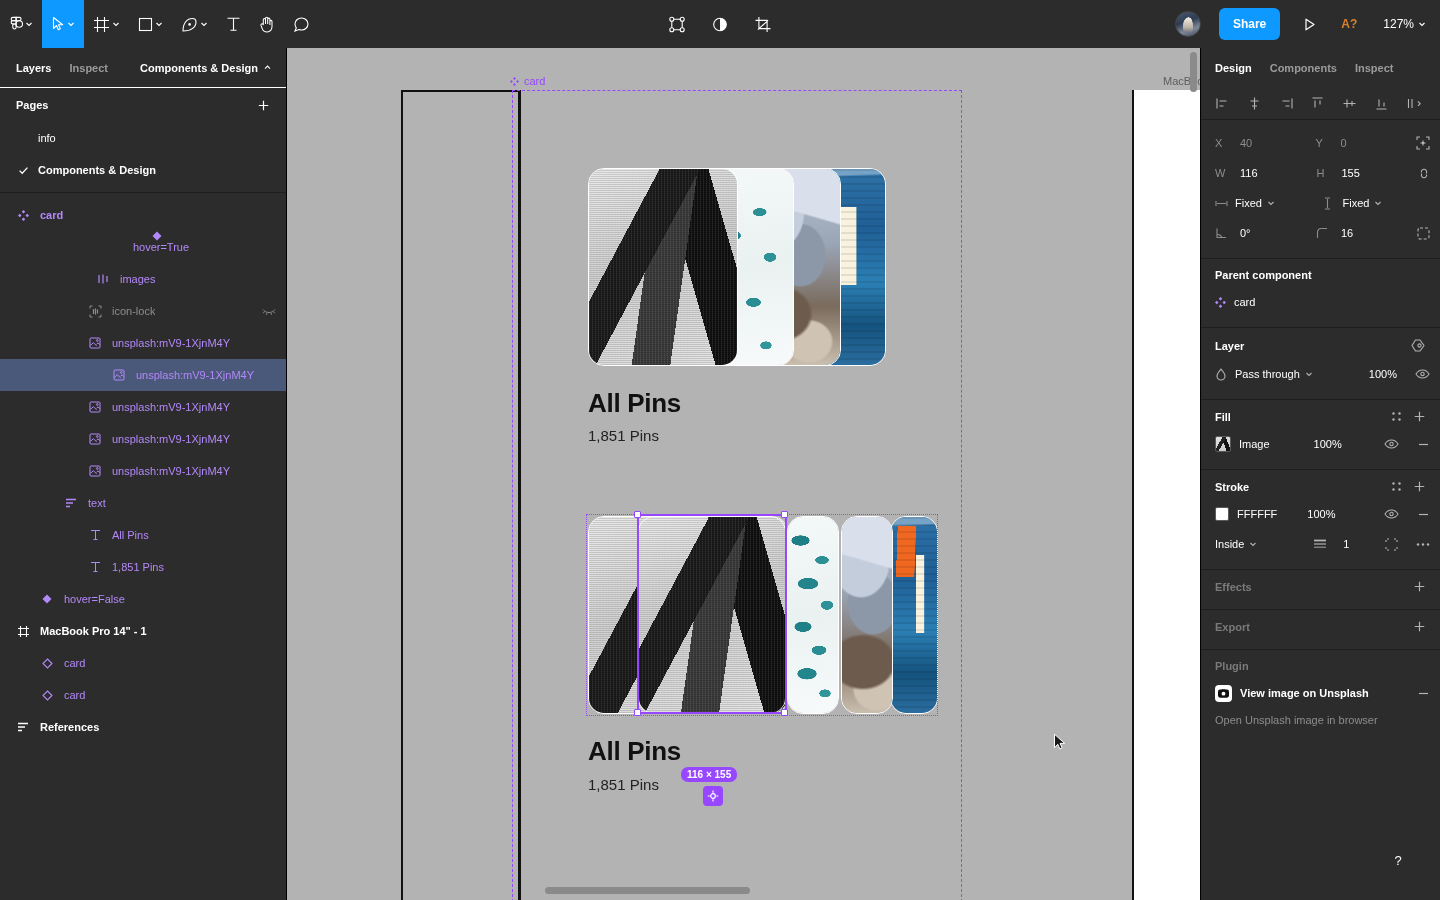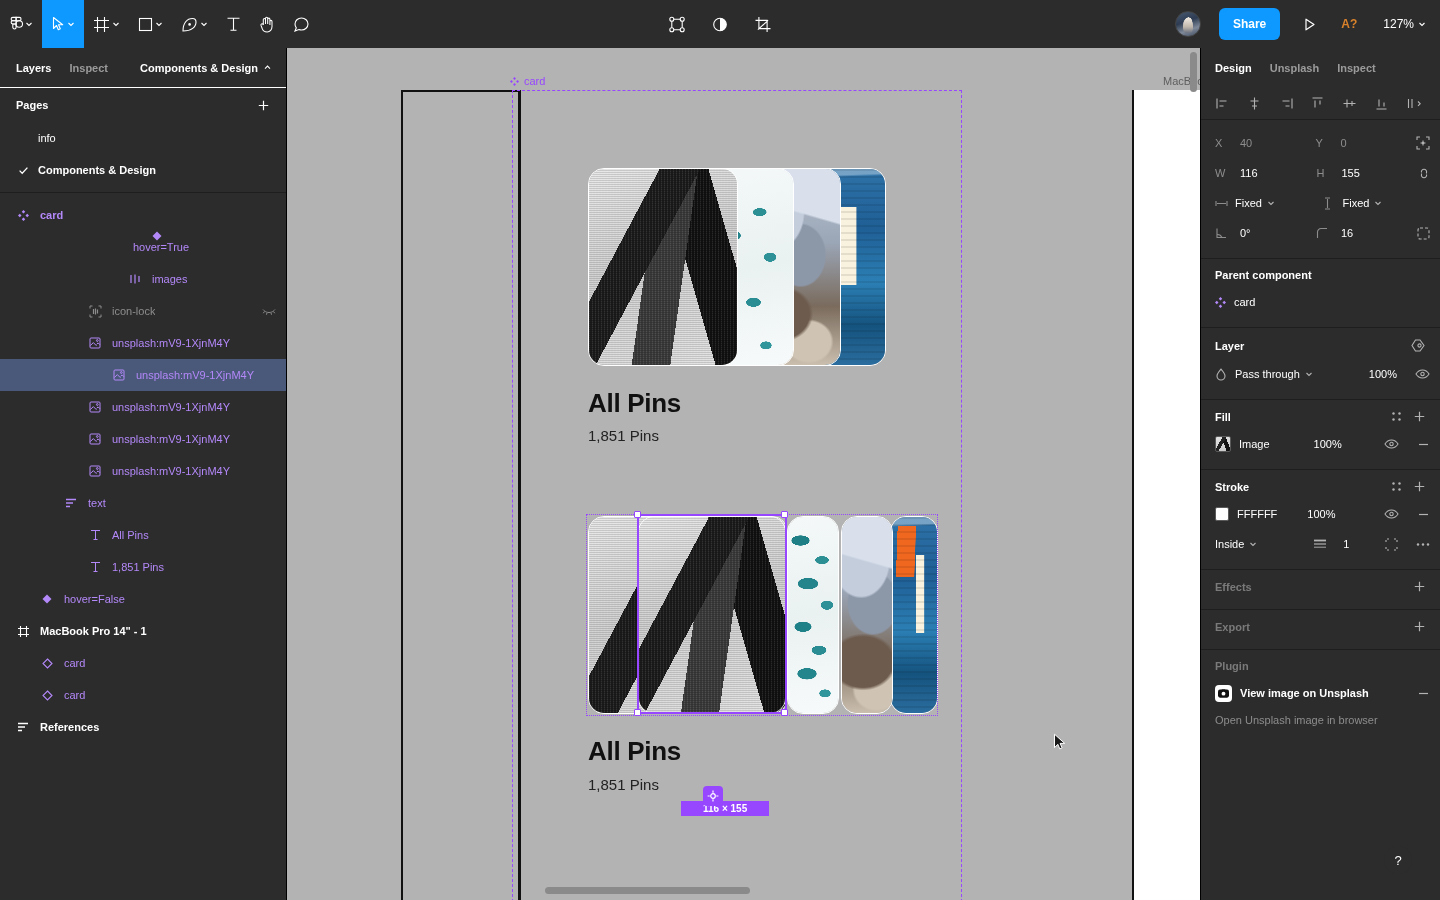--- a/index.html
+++ b/index.html
@@ -659,7 +659,7 @@
 
     <div class="rp-tabs">
       <div class="rp-tab active">Design</div>
-      <div class="rp-tab">Unsplash</div>
+      <div class="rp-tab">Components</div>
       <div class="rp-tab">Inspect</div>
     </div>
 

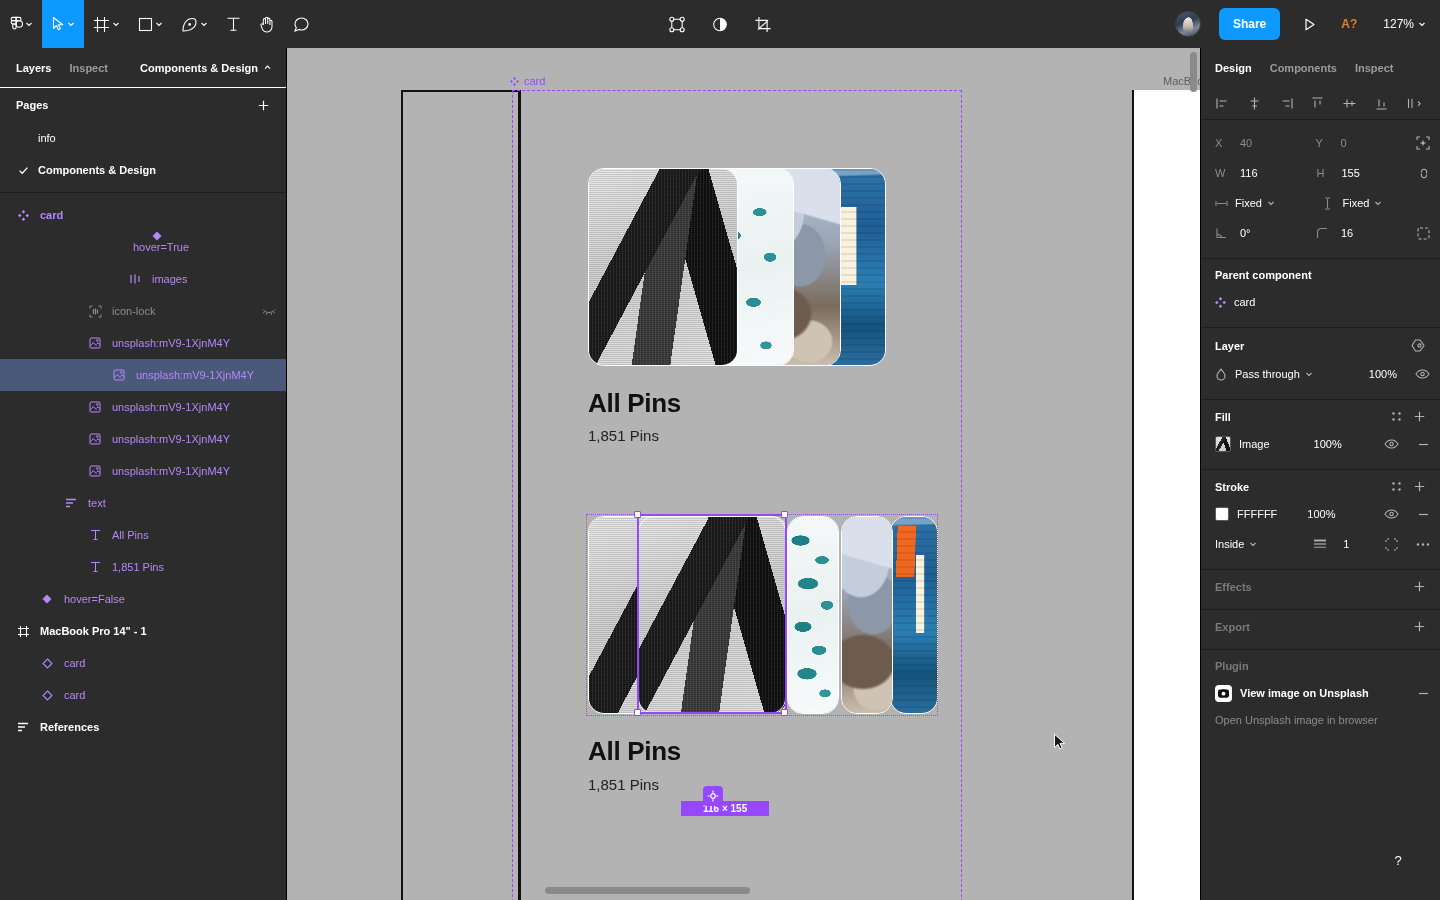--- a/index.html
+++ b/index.html
@@ -438,7 +438,7 @@
           </span>
           <span class="name c-purple" style="margin-left: 8px;">hover=True</span>
         </div>
-        <div class="layer-row" style="padding-left: 94px; margin-left: 32px;">
+        <div class="layer-row" style="padding-left: 94px;">
           <span class="ico c-purple">
             <svg width="12" height="12" viewBox="0 0 12 12" fill="none" stroke="currentColor" stroke-width="1.2">
               <path d="M2 2v8M6 1.5v9M10 3v6"></path>

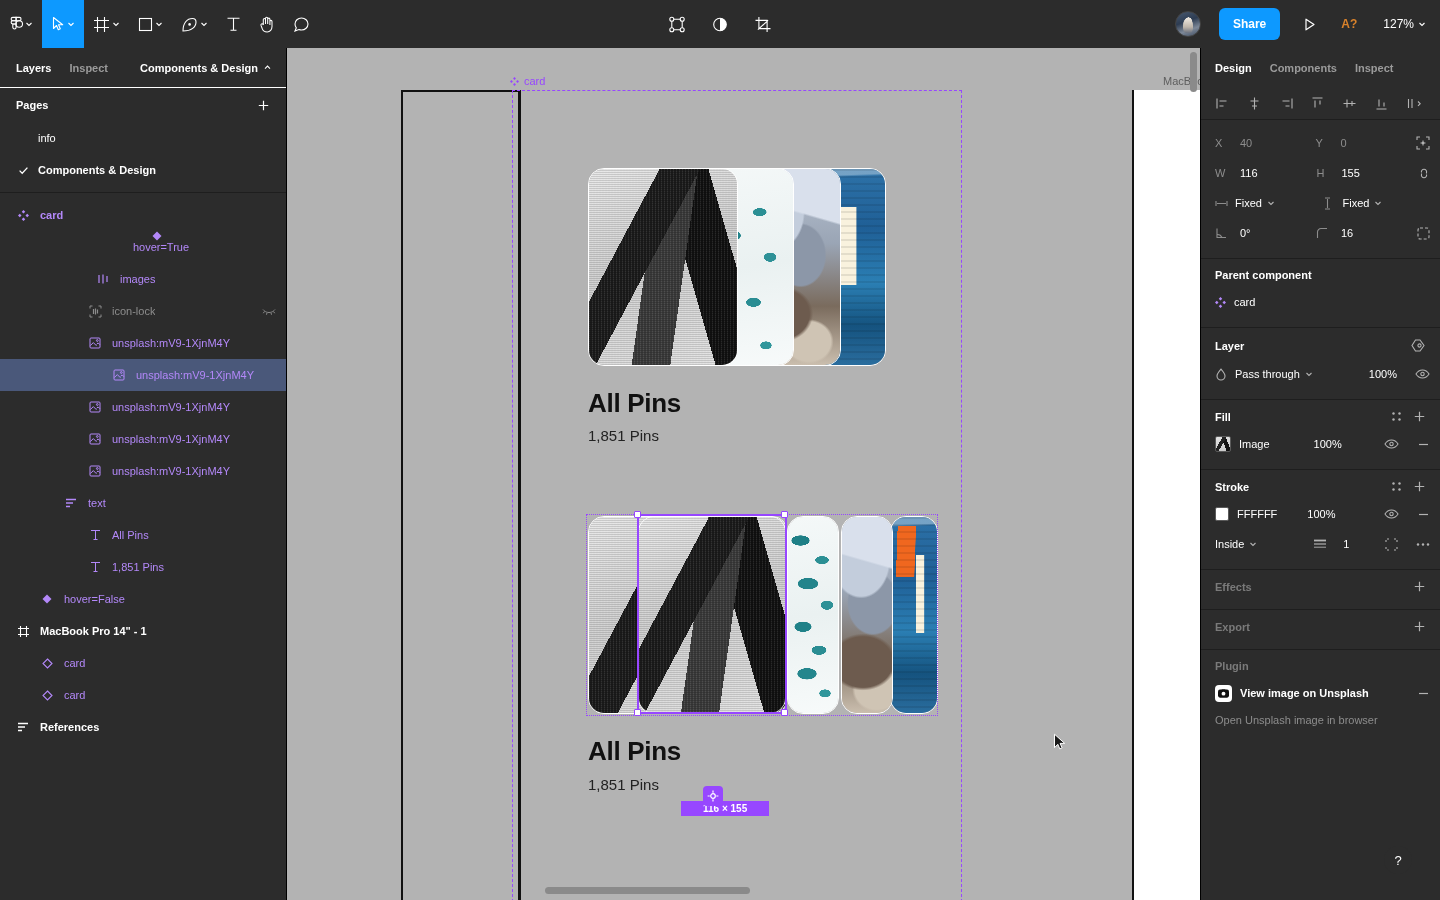--- a/index.html
+++ b/index.html
@@ -197,7 +197,7 @@
   }
   .dim-badge {
     position:absolute; background:#9747ff; color:#fff; font-size:10px;
-    font-weight:600; padding:2px 22px; border-radius:0; white-space:nowrap;margin-top:34px;
+    font-weight:600; padding:2px 6px; border-radius:7px; white-space:nowrap;
   }
   .dim-target {
     position:absolute; width:20px; height:20px; background:#9747ff;

